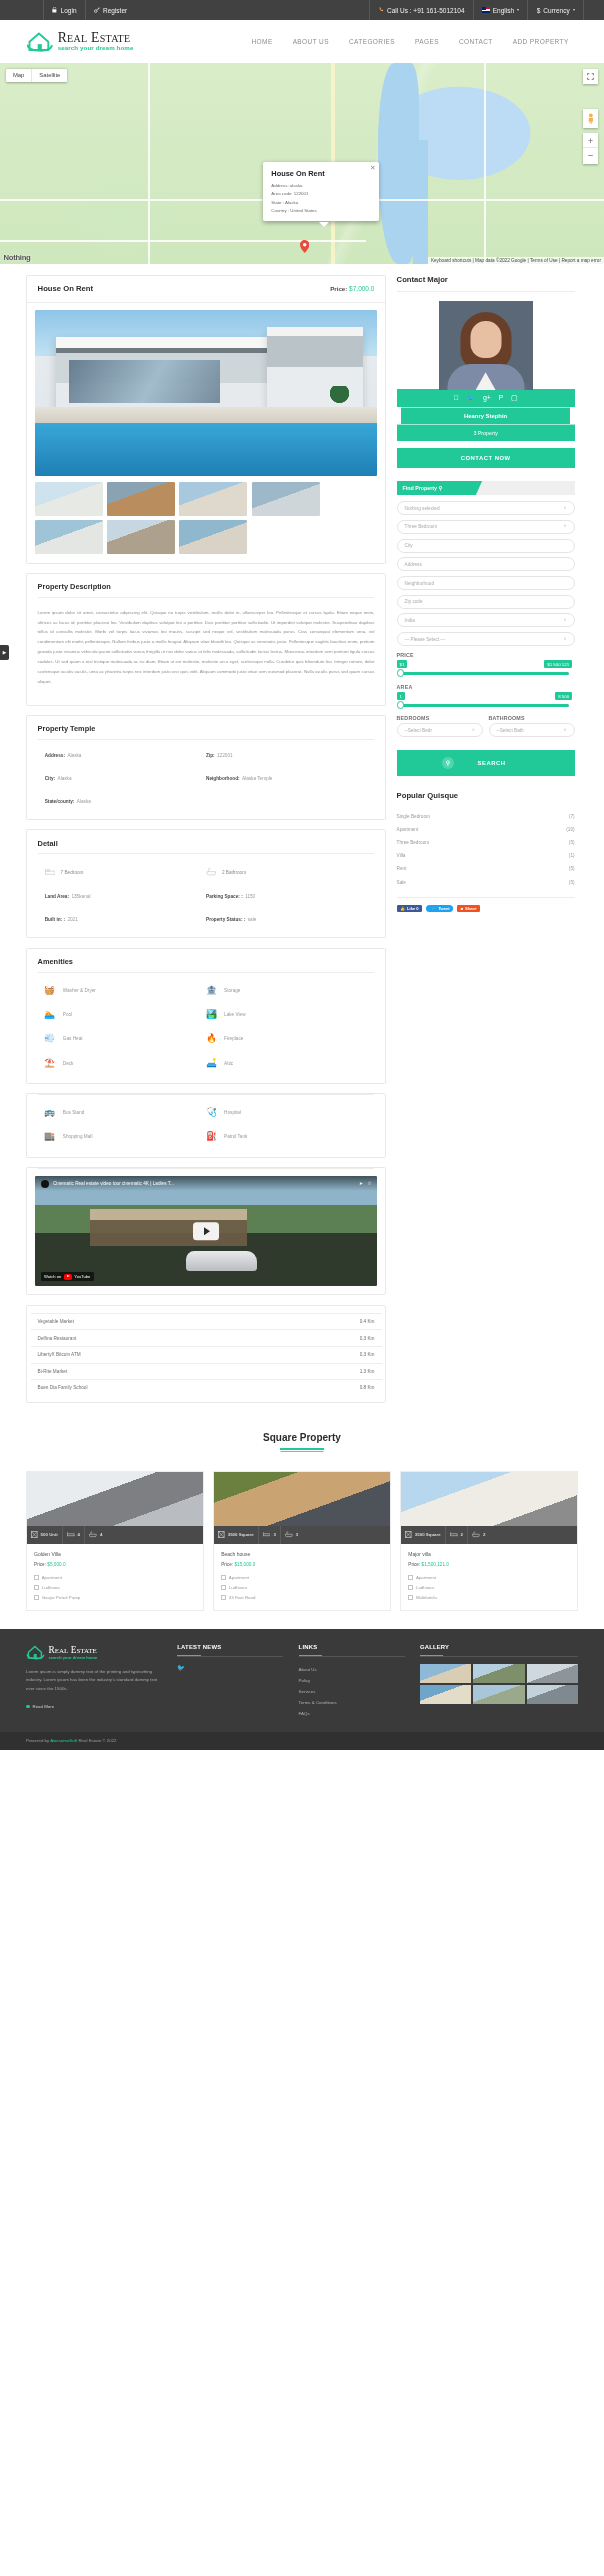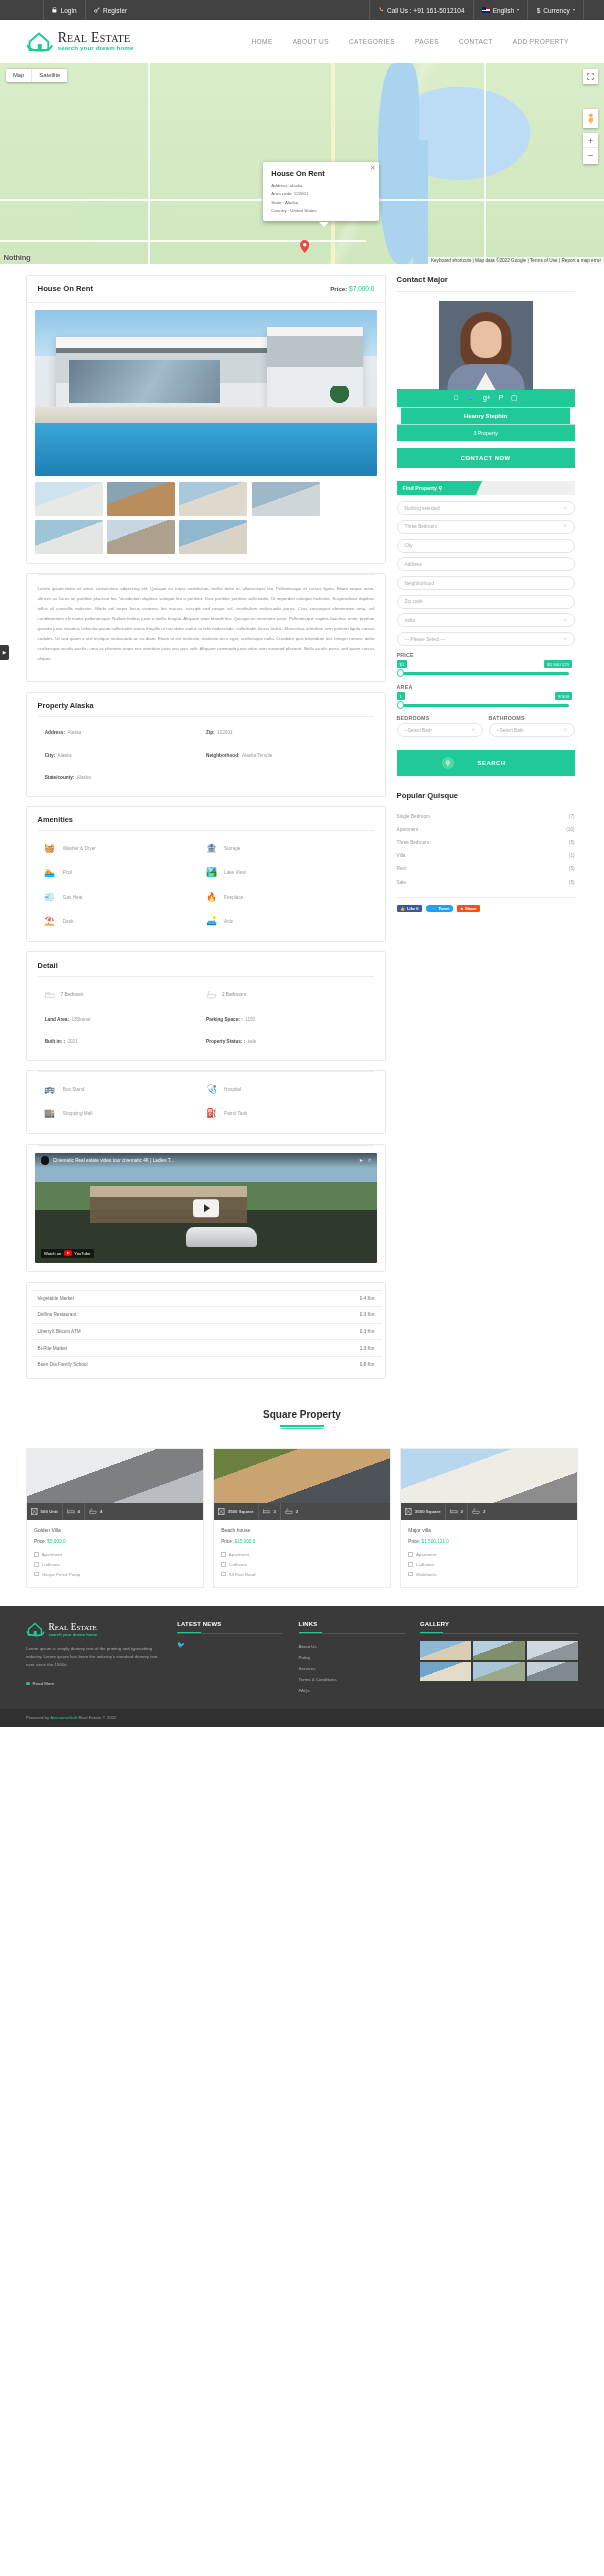--- a/index.html
+++ b/index.html
@@ -651,6 +651,7 @@
     </div>
 
     <div class="card">
+      <div class="card-title">Property Description</div>
       <div class="card-title-rule"></div>
       <div class="card-pad desc">
         <p>Lorem ipsum dolor sit amet, consectetur adipiscing elit. Quisque eu turpis vestibulum, mollis dolor in, ullamcorper leo. Pellentesque et cursus ligula. Etiam neque enim, ultrices ac lacus id, porttitor placerat leo. Vestibulum dapibus volutpat leo a porttitor. Duis porttitor porttitor sollicitudin. Ut imperdiet volutpat molestie. Suspendisse dapibus tellus id convallis molestie. Morbi vel turpis lacus vivamus leo mauris, suscipit sed neque vel, vestibulum malesuada purus. Cras consequat elementum urna, vel condimentum elit mattis pellentesque. Nullam finibus justo a mollis feugiat. Aliquam vitae blandit leo. Quisque ac venenatis justo. Pellentesque sagittis faucibus enim, pretium gravida justo vivamus vehicula ipsum sollicitudin varius fringilla ut nisi dolor varius at felis malesuada, sollicitudin luctus lectus. Maecenas interdum sem pretium ligula cursus sodales. Ut sed quam a nisl tristique malesuada ac eu diam. Etiam ut est molestie, molestie arcu eget, scelerisque nulla. Curabitur quis bibendum leo. Integer rutrum, dolor scelerisque iaculis iaculis, urna ac pharetra turpis nec interdum justo orci quis velit. Aliquam commodo justo vitae sem euismod placerat. Nulla iaculis purus sed quam cursus aliquet.</p>

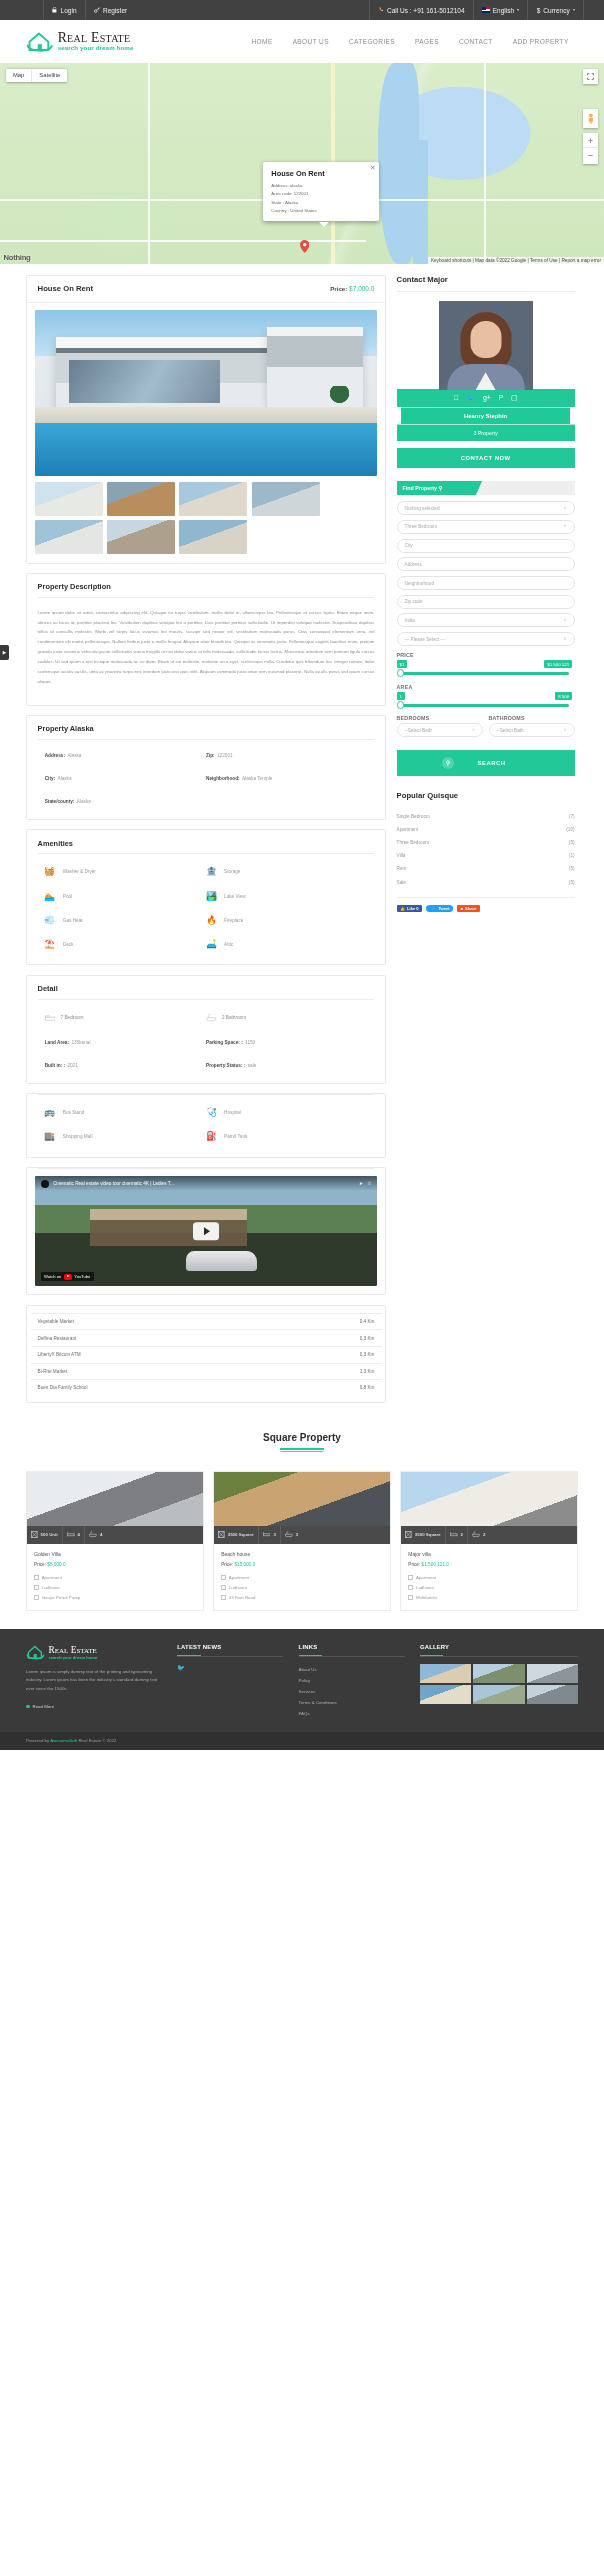--- a/index.html
+++ b/index.html
@@ -659,7 +659,7 @@
     </div>
 
     <div class="card">
-      <div class="card-title">Property Alaska</div>
+      <div class="card-title">Property Temple</div>
       <div class="card-title-rule"></div>
       <div class="kv-grid">
         <div class="kv">

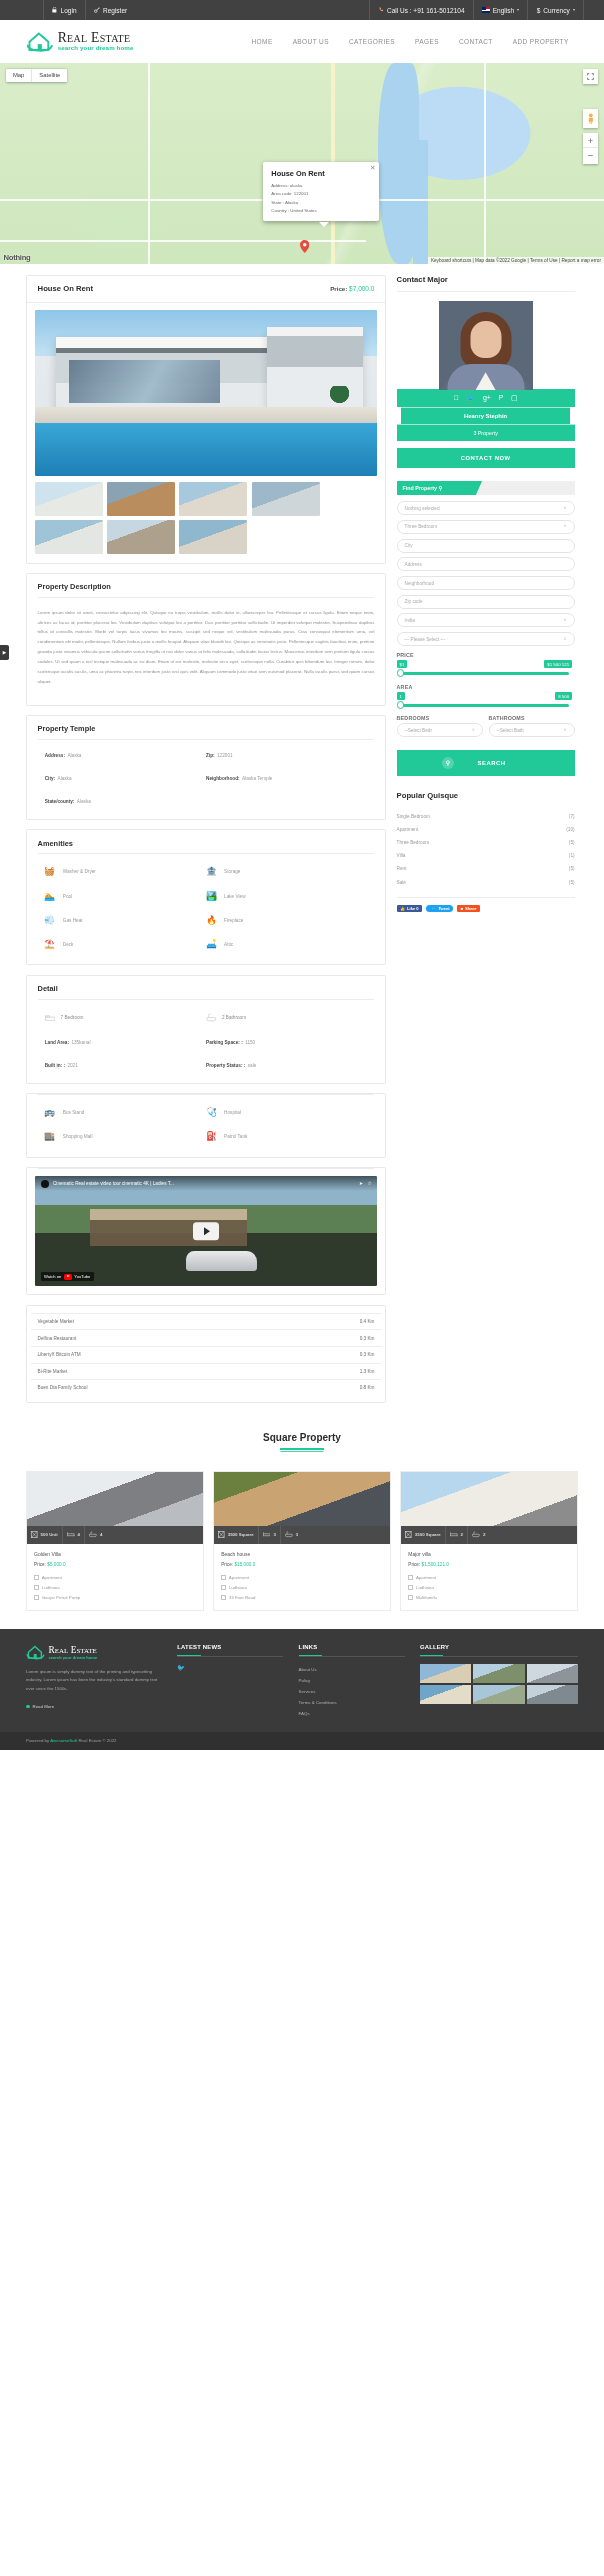--- a/index.html
+++ b/index.html
@@ -682,45 +682,6 @@
     </div>
 
     <div class="card">
-      <div class="card-title">Amenities</div>
-      <div class="card-title-rule"></div>
-      <div class="amen-grid">
-        <div class="amen">
-            <span class="emoji">🧺</span>
-            <span>Washer &amp; Dryer</span>
-          </div>
-        <div class="amen">
-            <span class="emoji">🏦</span>
-            <span>Storage</span>
-          </div>
-        <div class="amen">
-            <span class="emoji">🏊</span>
-            <span>Pool</span>
-          </div>
-        <div class="amen">
-            <span class="emoji">🏞️</span>
-            <span>Lake View</span>
-          </div>
-        <div class="amen">
-            <span class="emoji">💨</span>
-            <span>Gas Heat</span>
-          </div>
-        <div class="amen">
-            <span class="emoji">🔥</span>
-            <span>Fireplace</span>
-          </div>
-        <div class="amen">
-            <span class="emoji">⛱️</span>
-            <span>Deck</span>
-          </div>
-        <div class="amen">
-            <span class="emoji">🛋️</span>
-            <span>Attic</span>
-          </div>
-      </div>
-    </div>
-
-    <div class="card">
       <div class="card-title">Detail</div>
       <div class="card-title-rule"></div>
       <div class="kv-grid">
@@ -754,6 +715,45 @@
         <div class="kv">
           <span class="k">Property Status: :</span><span class="v">sale</span>
         </div>
+      </div>
+    </div>
+
+    <div class="card">
+      <div class="card-title">Amenities</div>
+      <div class="card-title-rule"></div>
+      <div class="amen-grid">
+        <div class="amen">
+            <span class="emoji">🧺</span>
+            <span>Washer &amp; Dryer</span>
+          </div>
+        <div class="amen">
+            <span class="emoji">🏦</span>
+            <span>Storage</span>
+          </div>
+        <div class="amen">
+            <span class="emoji">🏊</span>
+            <span>Pool</span>
+          </div>
+        <div class="amen">
+            <span class="emoji">🏞️</span>
+            <span>Lake View</span>
+          </div>
+        <div class="amen">
+            <span class="emoji">💨</span>
+            <span>Gas Heat</span>
+          </div>
+        <div class="amen">
+            <span class="emoji">🔥</span>
+            <span>Fireplace</span>
+          </div>
+        <div class="amen">
+            <span class="emoji">⛱️</span>
+            <span>Deck</span>
+          </div>
+        <div class="amen">
+            <span class="emoji">🛋️</span>
+            <span>Attic</span>
+          </div>
       </div>
     </div>
 

